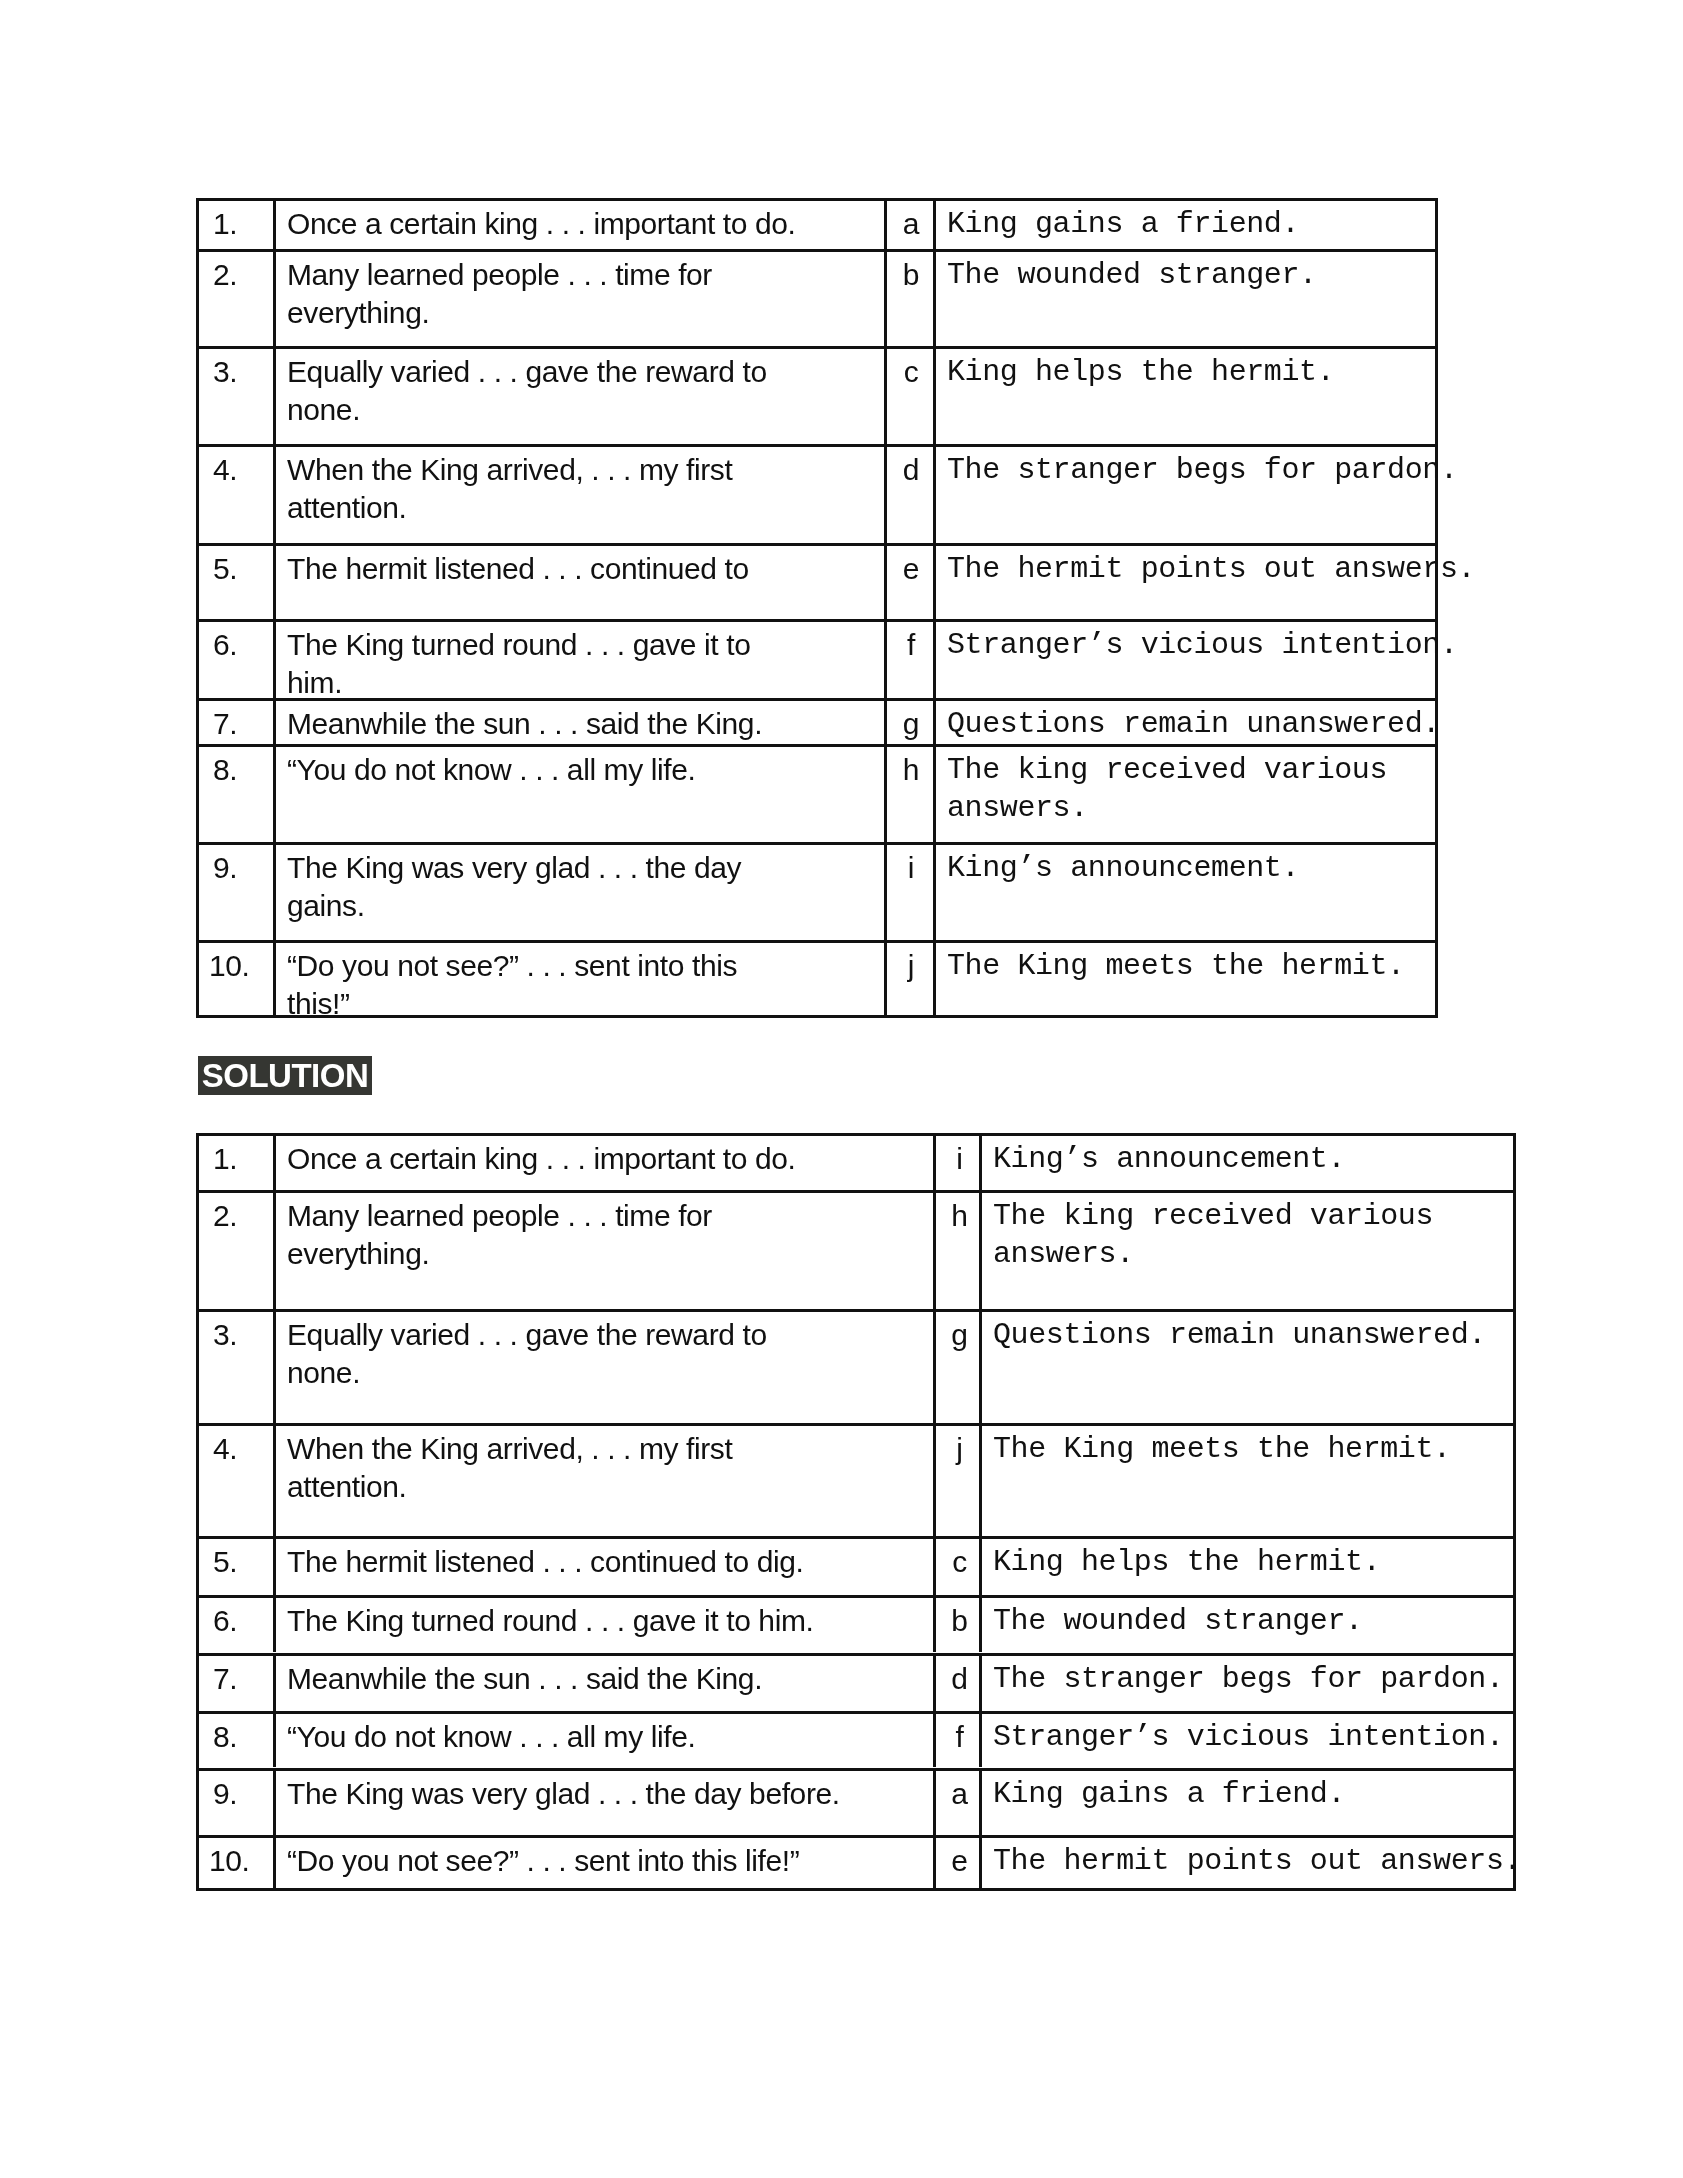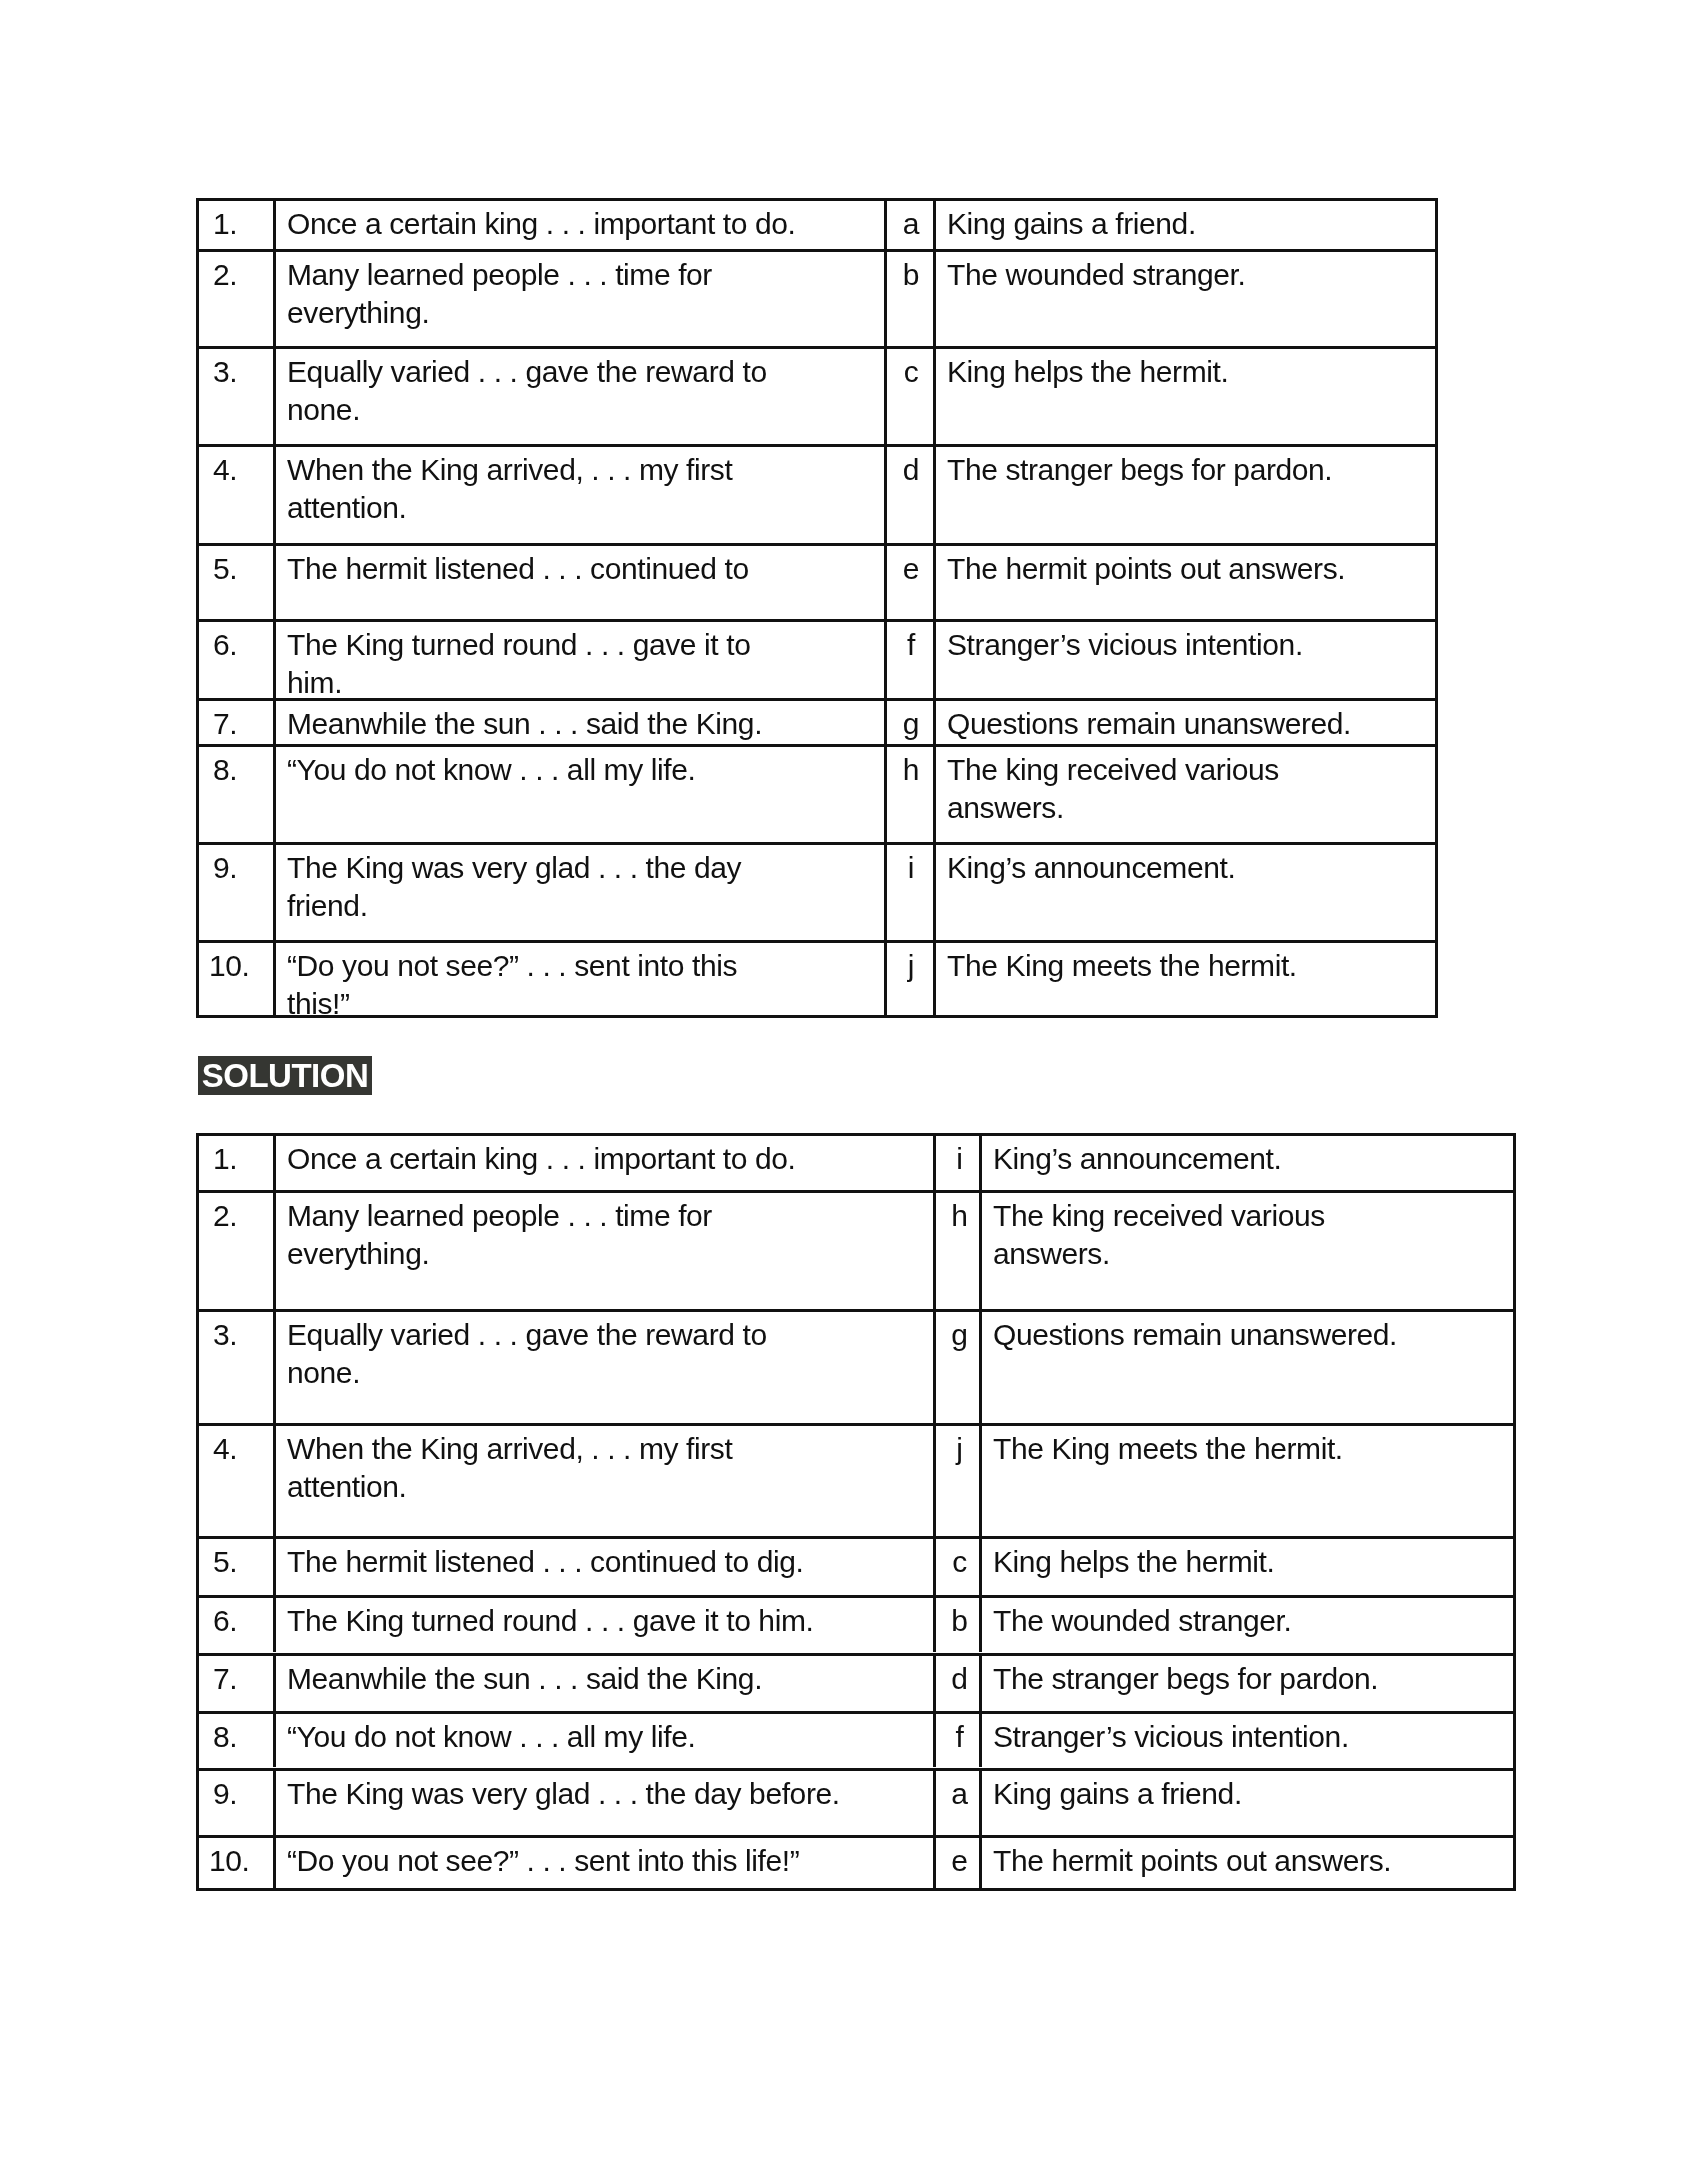--- a/index.html
+++ b/index.html
@@ -13,7 +13,7 @@
   .c-num { left:0; padding-left:14px; }
   .c-text { border-left:3px solid #111; padding-left:11px; }
   .c-key { border-left:3px solid #111; text-align:center; }
-  .c-ans { border-left:3px solid #111; padding-left:11px; right:0; }
+  .c-ans { border-left:3px solid #111; padding-left:11px; right:0;font-family:Liberation Mono, monospace; }
   .line { display:block; }
   .solution { position:absolute; left:198px; top:1056px; width:174px; height:39px;
               background:#353632; color:#ffffff; font-weight:bold; font-size:33px;

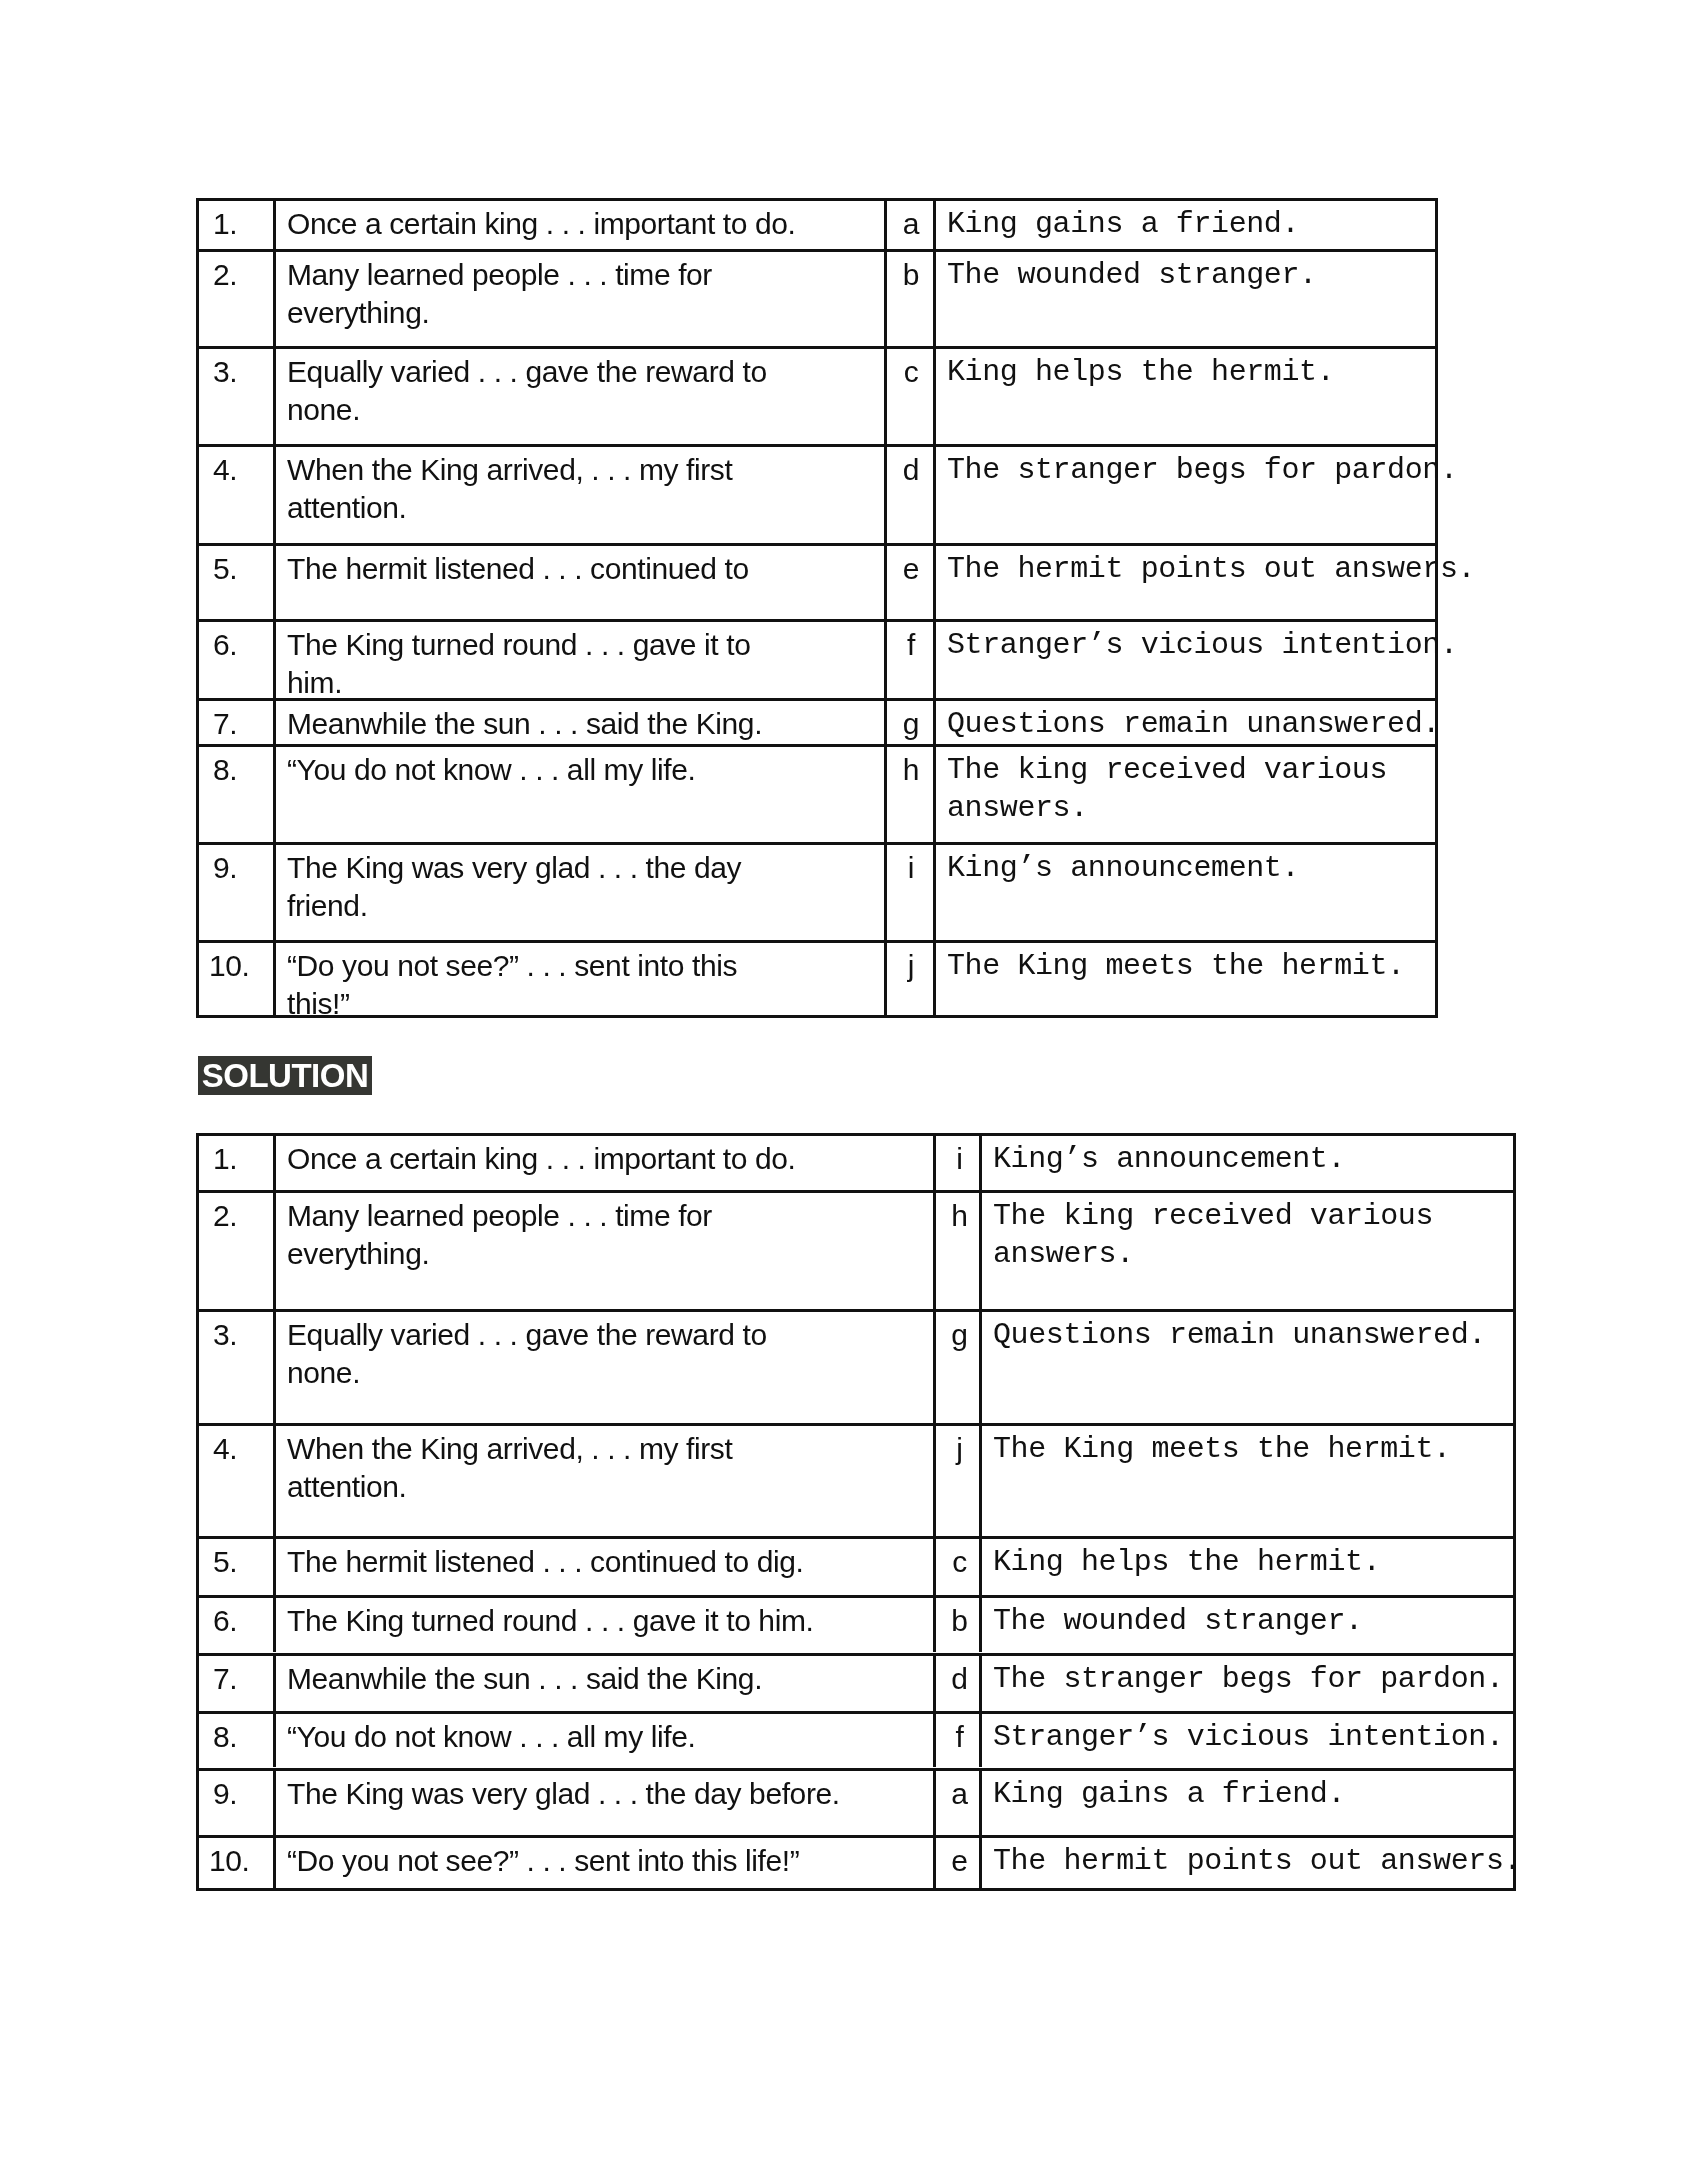--- a/index.html
+++ b/index.html
@@ -148,7 +148,7 @@
       </div>
     <div class="cell c-text" style="left:74px; width:614px;">
         <span class="line">The King was very glad . . . the day</span>
-        <span class="line">friend.</span>
+        <span class="line">gains.</span>
       </div>
     <div class="cell c-key" style="left:685px; width:51px;">
         <span class="line">i</span>

